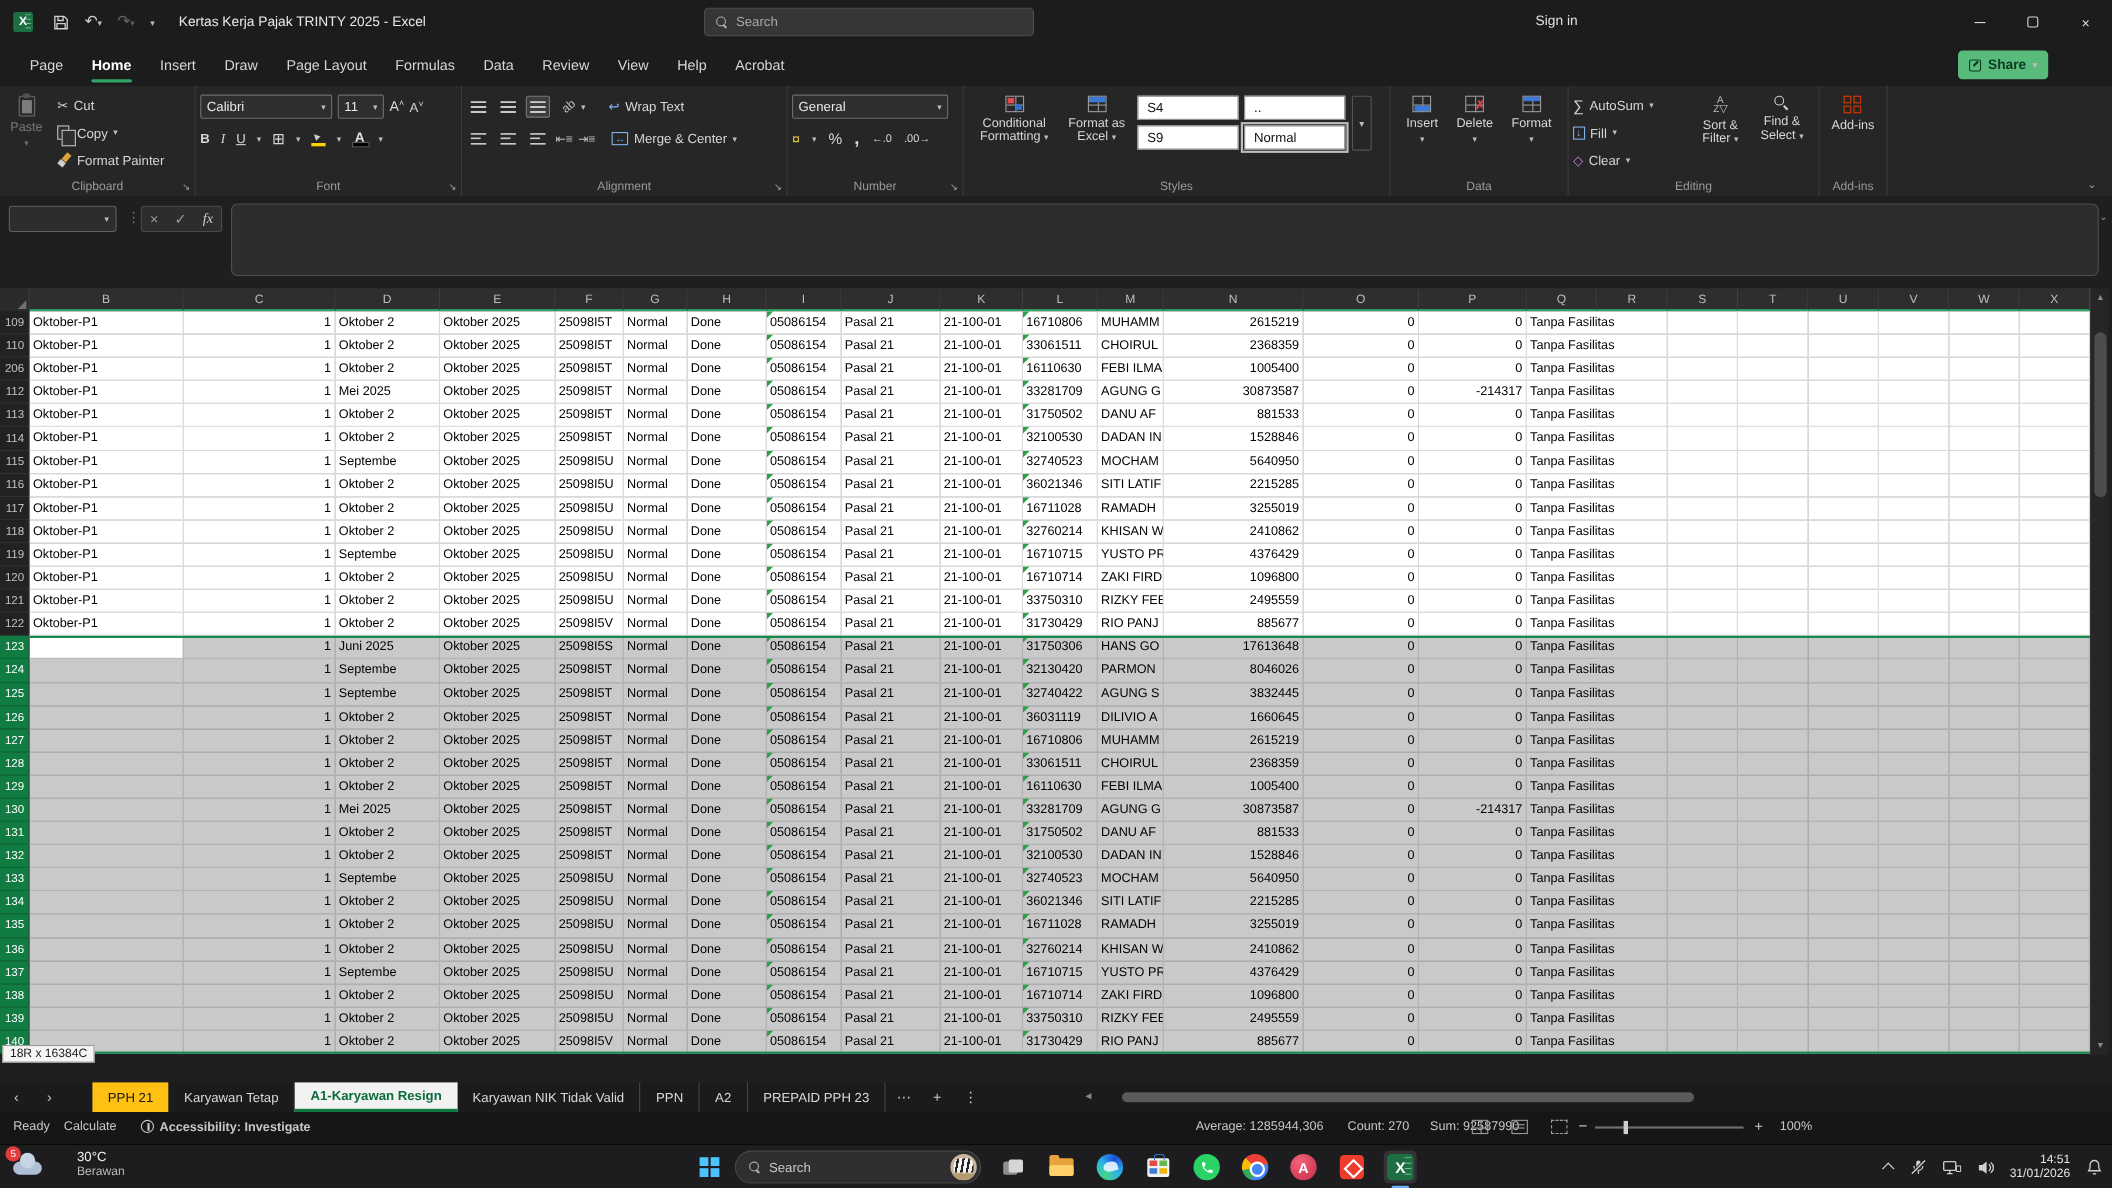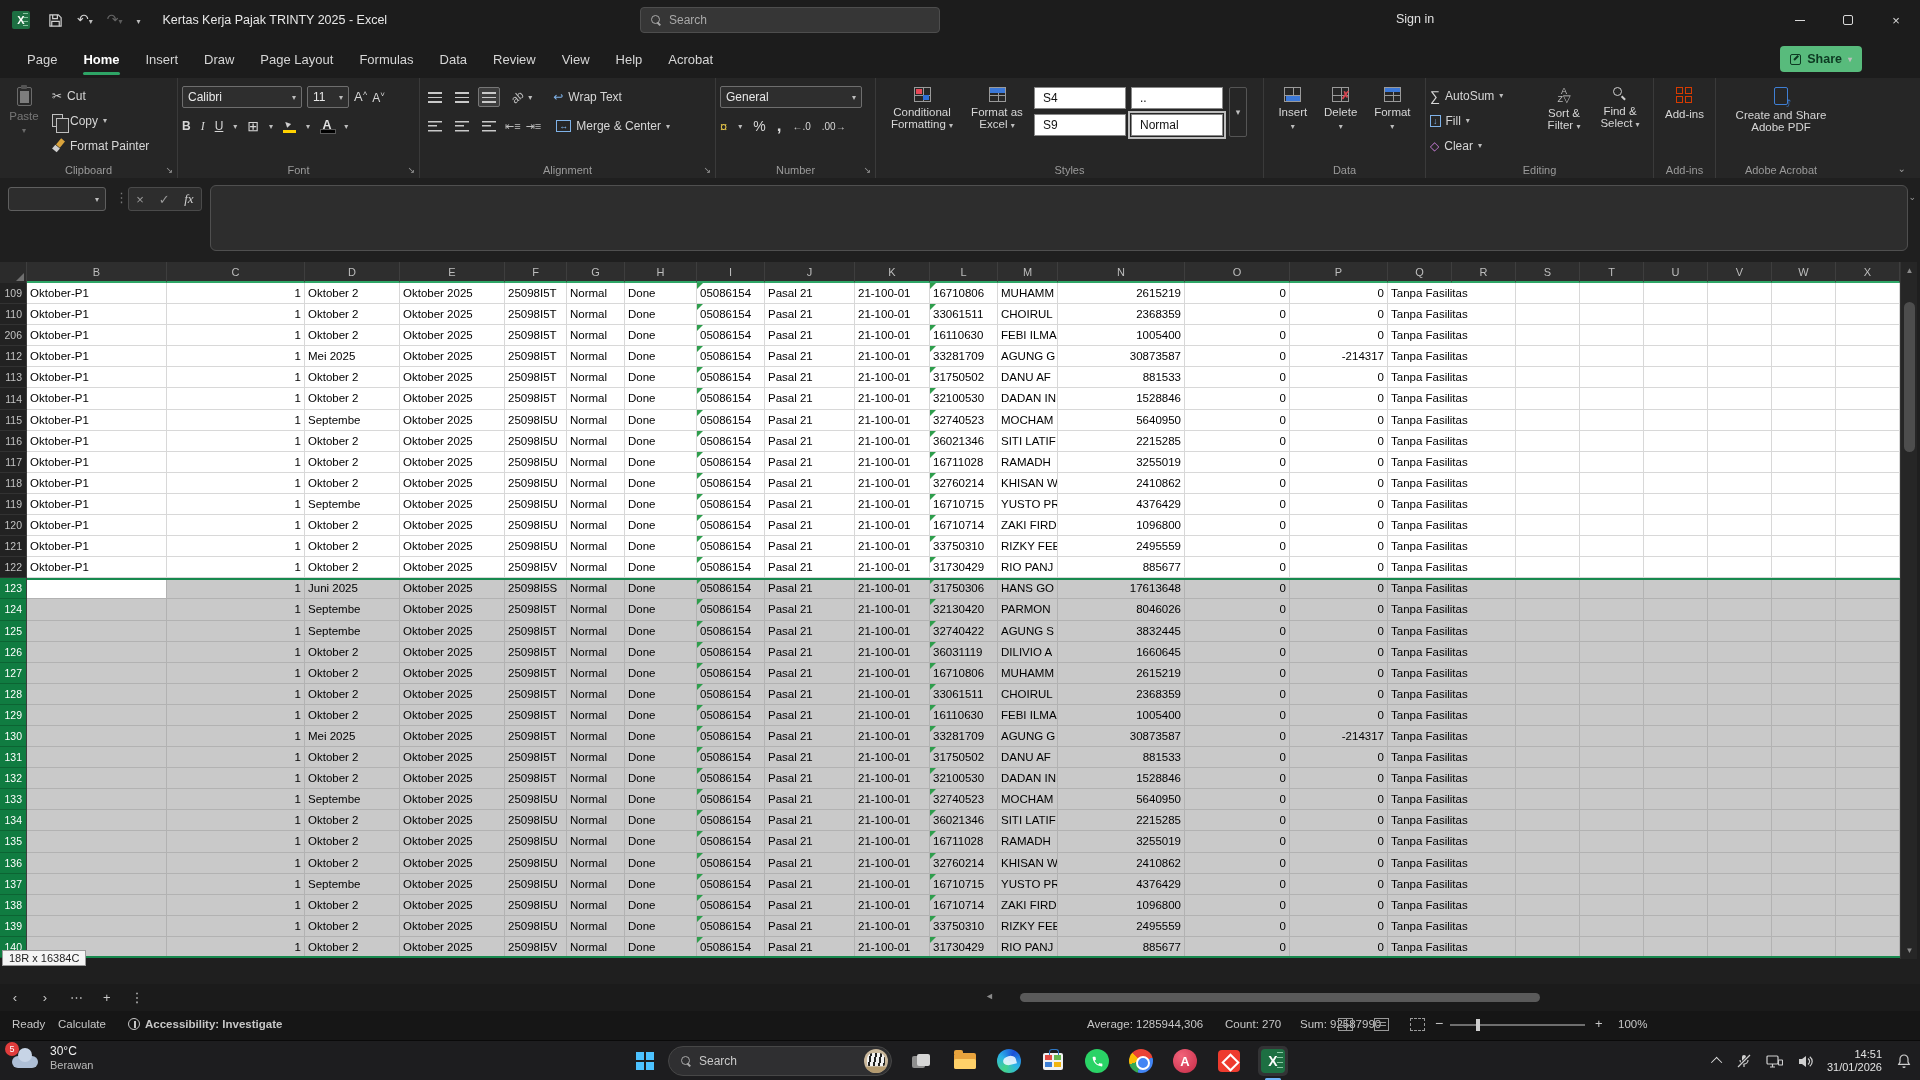--- a/index.html
+++ b/index.html
@@ -460,13 +460,6 @@
       <div class="glabel">Add-ins</div>
     </div>
 
-    <div class="rgroup" style="width:130px; border-right:none;">
-      <div class="bigbtn twoline" style="width:100%;">
-        <span class="pagefold"></span>
-        <span><span>Create and Share</span><br><span>Adobe PDF</span></span>
-      </div>
-      <div class="glabel">Adobe Acrobat</div>
-    </div>
 
     <div style="position:absolute; right:14px; bottom:4px; color:#9a9a9a; font-size:10px;">⌄</div>
   </div>

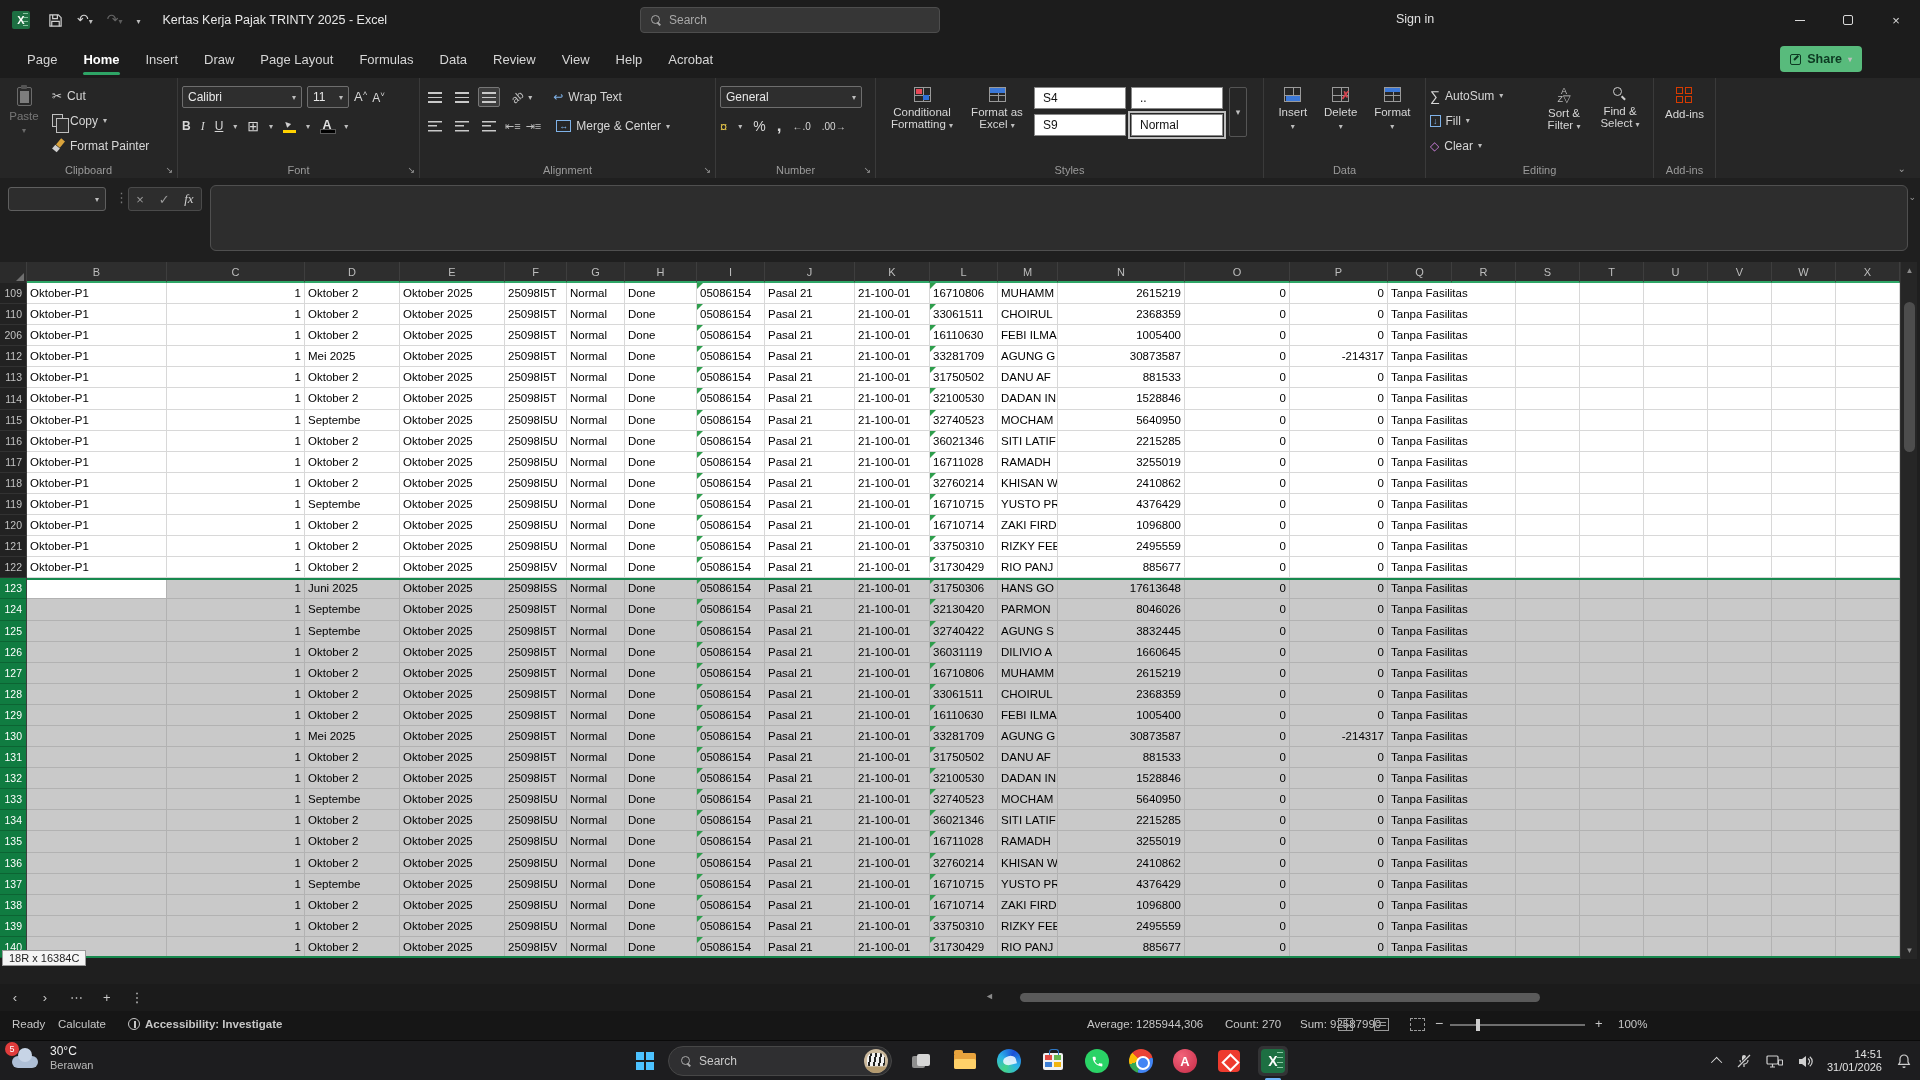--- a/index.html
+++ b/index.html
@@ -1321,6 +1321,15 @@
   <div id="tabsrow">
     <span class="tabnav">‹</span>
     <span class="tabnav">›</span>
+    <div id="sheet-tabs">
+        <div class="stab yellow">PPH 21</div>
+        <div class="stab">Karyawan Tetap</div>
+        <div class="stab active">A1-Karyawan Resign</div>
+        <div class="stab">Karyawan NIK Tidak Valid</div>
+        <div class="stab">PPN</div>
+        <div class="stab">A2</div>
+        <div class="stab">PREPAID PPH 23</div>
+      </div>
     <span class="tabmisc">⋯</span>
     <span class="tabmisc">+</span>
     <span class="tabmisc">⋮</span>

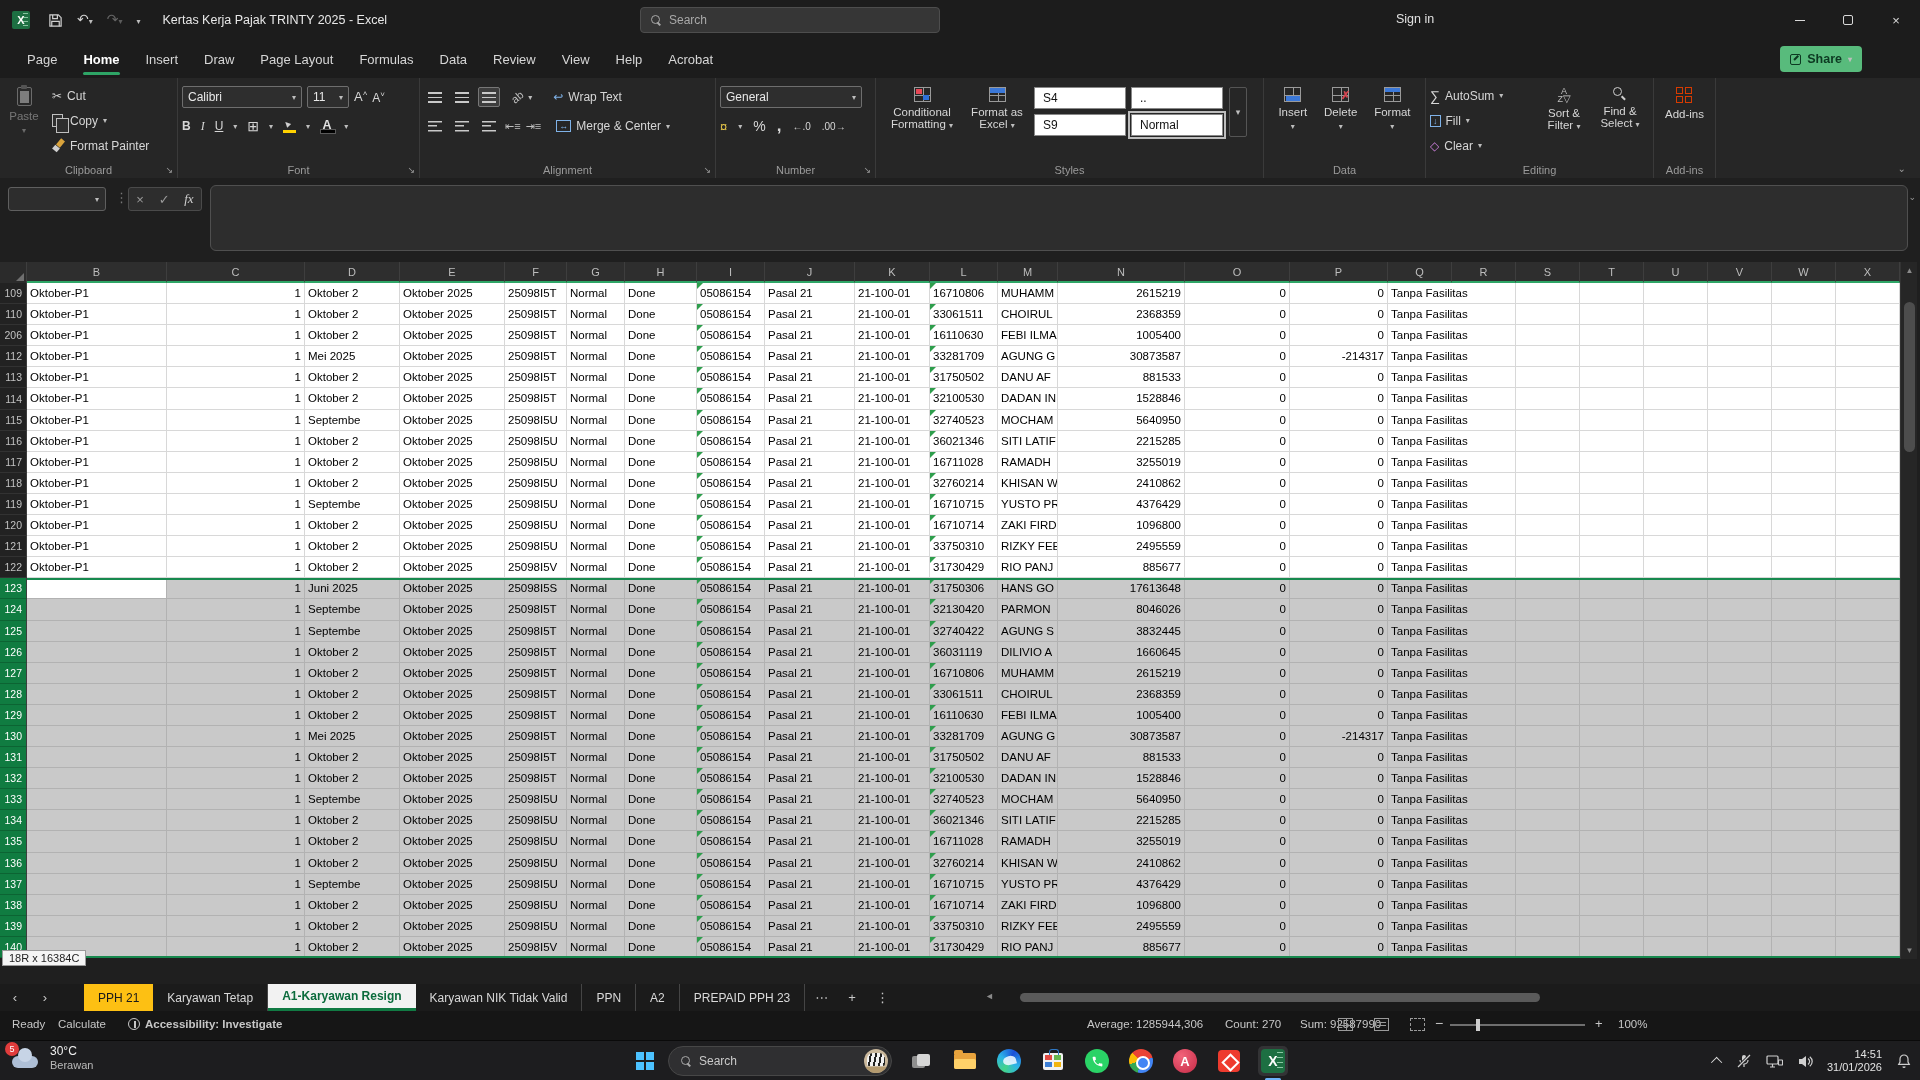--- a/index.html
+++ b/index.html
@@ -157,7 +157,7 @@
   .cloud::after { content:""; position:absolute; left:10px; bottom:8px; width:14px; height:14px; background:#c7d4e6; border-radius:50%; }
   .wbadge { position:absolute; left:-3px; top:-4px; width:14px; height:14px; background:#e03c3c; color:#fff; border-radius:50%;
             font-size:9px; display:flex; align-items:center; justify-content:center; z-index:2;}
-  #weather .wtxt { line-height:14px; }
+  #weather .wtxt { line-height:14px;margin-left:20px; }
   #weather .t { color:#efefef; font-size:12px; }
   #weather .d { color:#b9b9b9; font-size:11px; }
   .tb-ico { position:absolute; top:5px; width:30px; height:30px; display:flex; align-items:center; justify-content:center; border-radius:5px; }

